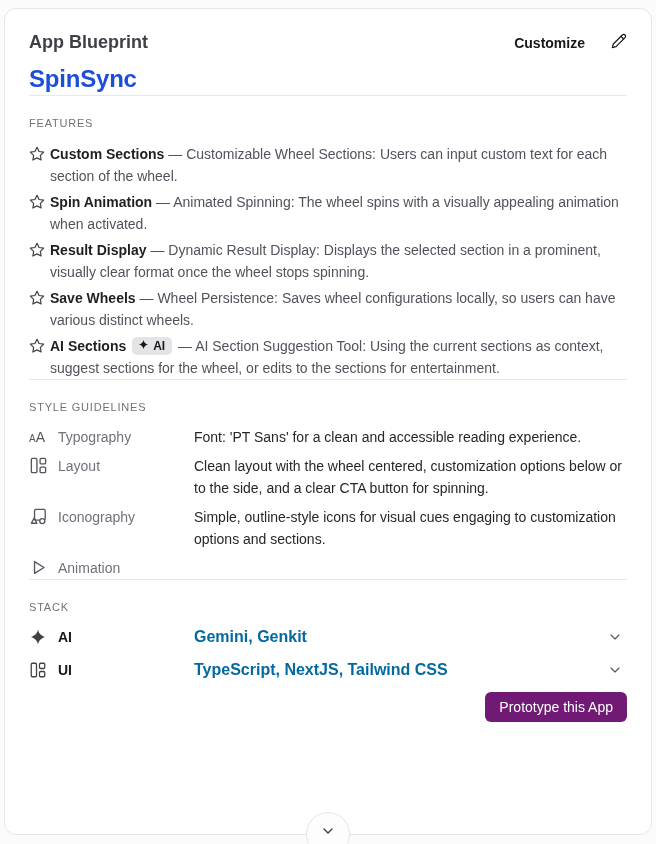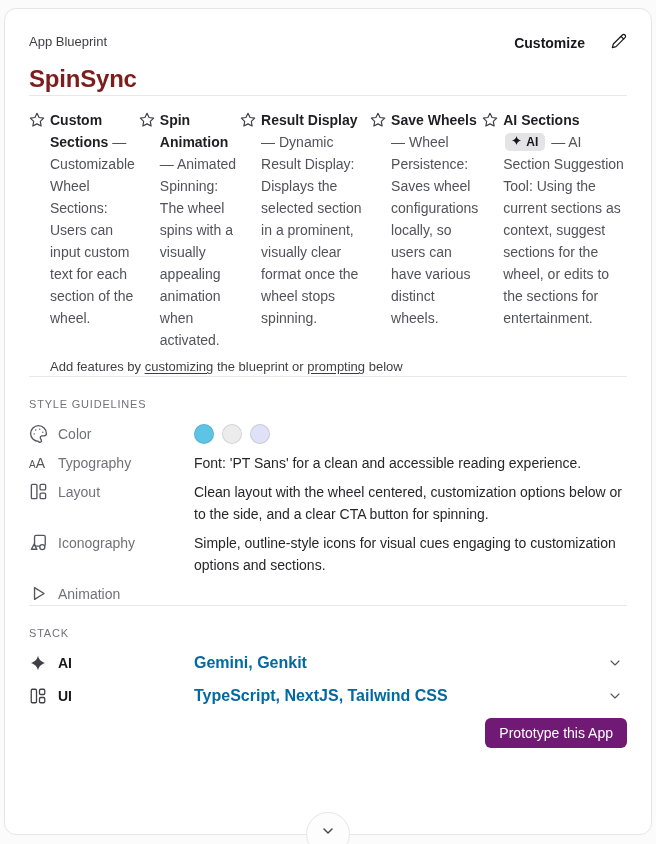--- a/index.html
+++ b/index.html
@@ -17,7 +17,7 @@
   }
   
   .header-row { display:flex; justify-content:space-between; align-items:flex-start; }
-  .app-label { font-size:13px; line-height:18px; color:#3F3F46; font-weight:400; }
+  .app-label { font-size:18px; line-height:18px; color:#3F3F46; font-weight:700; }
   .customize-btn {
     display:flex; align-items:center; gap:26px; cursor:pointer;
     font-size:14px; font-weight:700; color:#18181B; line-height:18px;

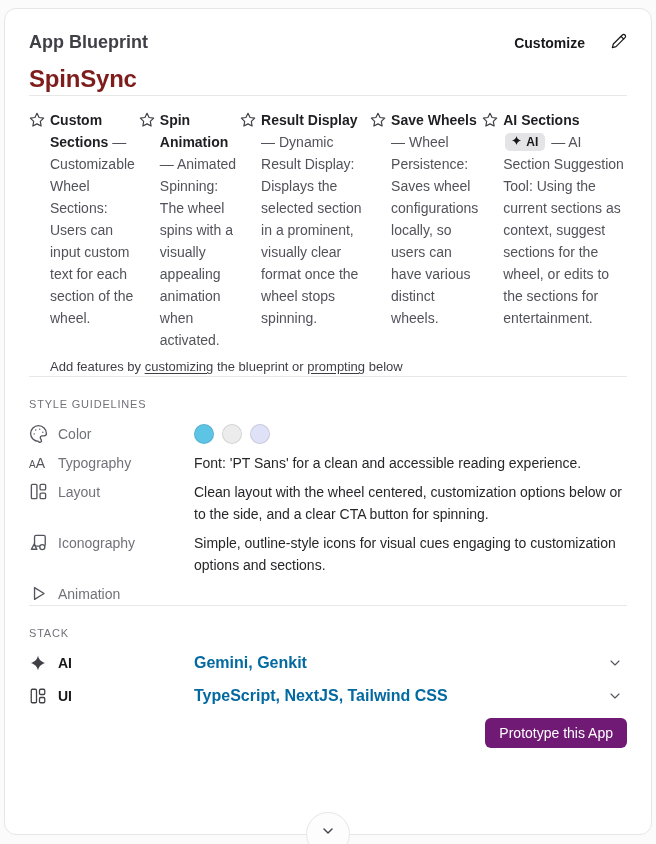--- a/index.html
+++ b/index.html
@@ -23,7 +23,7 @@
     font-size:14px; font-weight:700; color:#18181B; line-height:18px;
   }
   .customize-btn svg { width:16px; height:16px; }
-  .page-title { margin-top:10px; font-size:24px; line-height:32px; font-weight:700; color:#7f1d1d; letter-spacing:-0.2px; }
+  .page-title { margin-top:10px; font-size:24px; line-height:32px; font-weight:700; color:#1d4ed8; letter-spacing:-0.2px; }
 
   hr.divider { border:0; border-top:1px solid #E8E8E8; margin:0; }
   .d1 { margin-top:22px; } .d2 { margin-top:14px; } .d3 { margin-top:3px; }

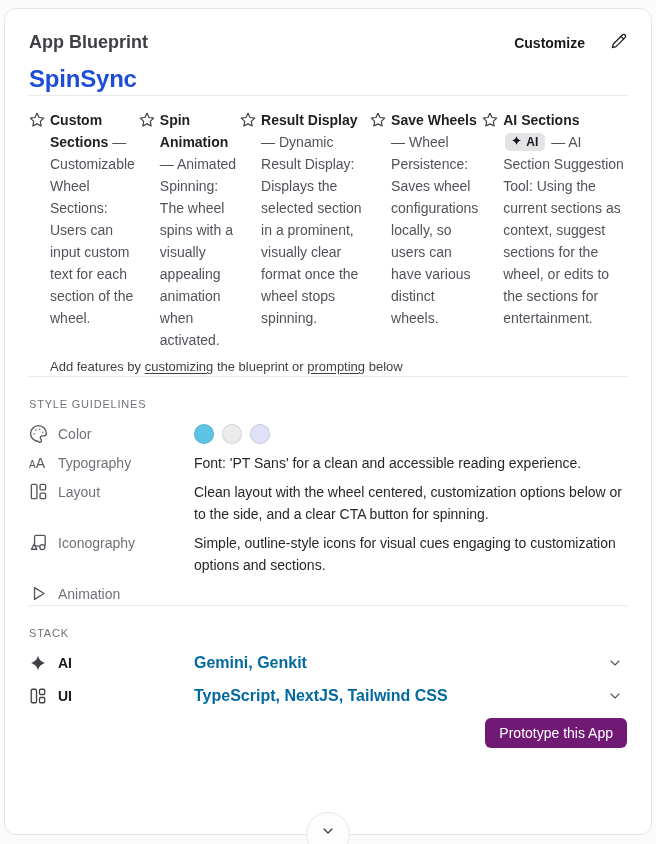--- a/index.html
+++ b/index.html
@@ -109,6 +109,7 @@
 
   <hr class="divider d1">
 
+  <div class="section-label">FEATURES</div>
   <div class="features-list">
 
     <div class="feature-item">

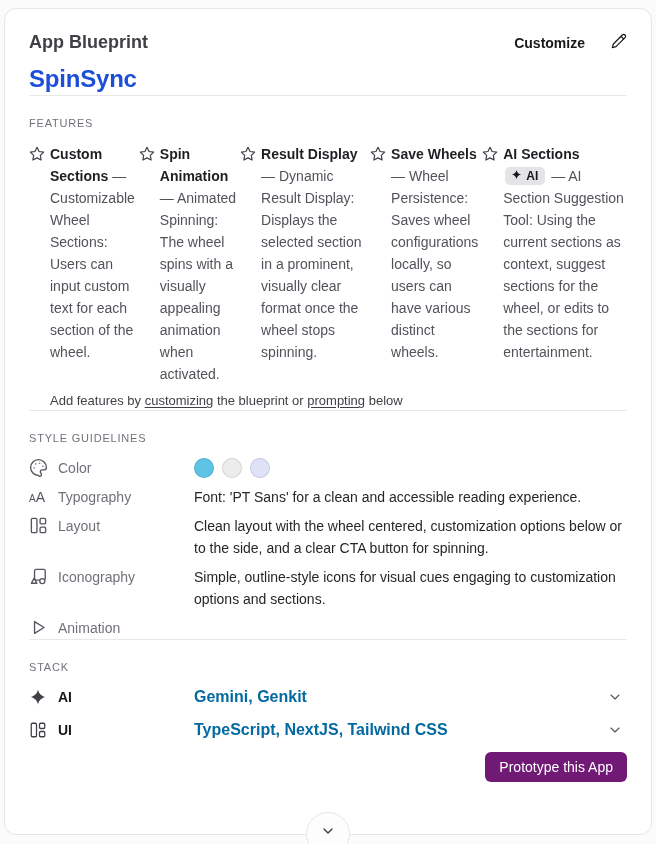--- a/index.html
+++ b/index.html
@@ -34,7 +34,7 @@
   }
 
   
-  .features-list { margin-top:13px; display:flex; flex-direction:row; gap:4px; }
+  .features-list { margin-top:13px; display:flex; flex-direction:column; gap:4px; }
   .feature-item { display:grid; grid-template-columns:21px 1fr; }
   .feature-icon { width:16px; height:16px; color:#3F3F46; margin-top:3px; }
   .feature-icon svg { width:16px; height:16px; }

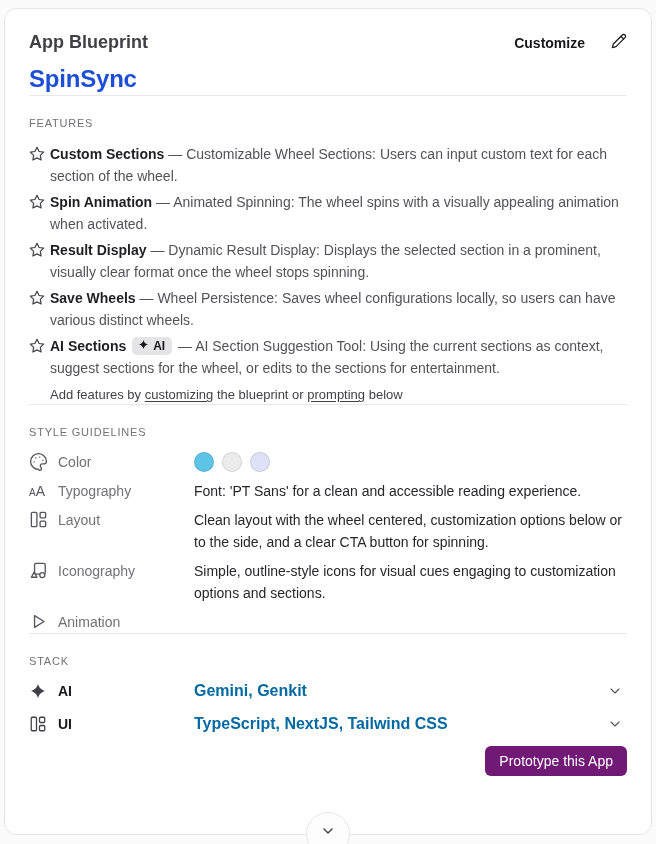--- a/index.html
+++ b/index.html
@@ -153,7 +153,6 @@
     </div>
   </div>
 
-  <div class="features-hint"><span>Add features by </span><span class="hint-link">customizing</span><span> the blueprint or </span><span class="hint-link">prompting</span><span> below</span></div>
 
   <hr class="divider d2">
 

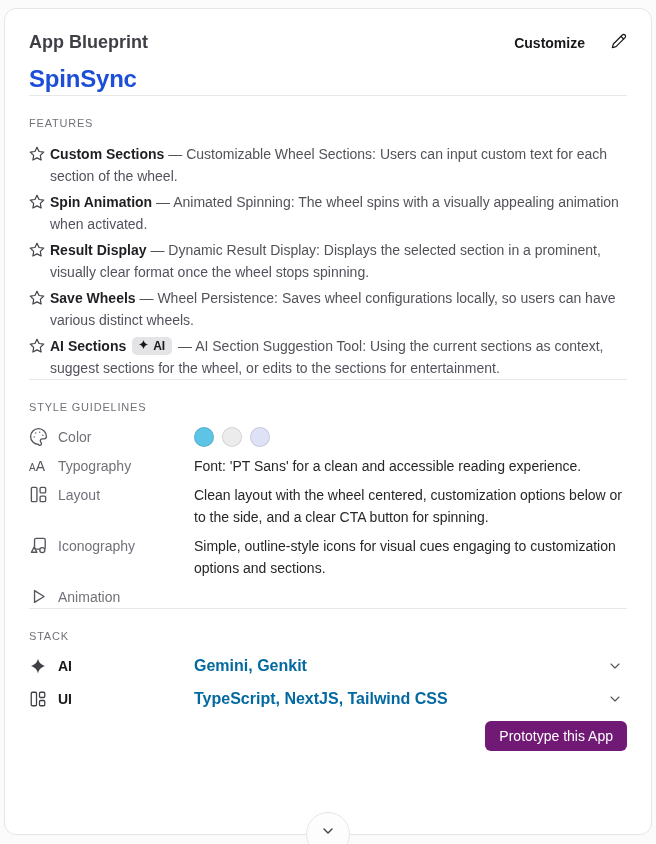--- a/index.html
+++ b/index.html
@@ -159,23 +159,6 @@
   <div class="section-label">STYLE GUIDELINES</div>
   <div class="guide-rows">
 
-    <div class="guide-row">
-      <span class="row-icon">
-          <svg viewBox="0 0 24 24" fill="none" stroke="currentColor" stroke-width="1.7">
-            <path d="M12 22a10 10 0 1 1 10-10c0 1.7-1.3 3-3 3h-2.3c-1.3 0-2.4 1.1-2.4 2.4 0 .6.2 1.1.6 1.6.4.4.6 1 .6 1.5A1.5 1.5 0 0 1 12 22Z"></path>
-            <circle cx="13.5" cy="6.5" r=".9" fill="currentColor" stroke="none"></circle>
-            <circle cx="17.5" cy="10.5" r=".9" fill="currentColor" stroke="none"></circle>
-            <circle cx="8.5" cy="7.5" r=".9" fill="currentColor" stroke="none"></circle>
-            <circle cx="6.5" cy="12.5" r=".9" fill="currentColor" stroke="none"></circle>
-          </svg>
-        </span>
-      <span class="row-label">Color</span>
-      <span class="swatches">
-        <span class="swatch" style="background: rgb(94, 196, 230);"></span>
-        <span class="swatch" style="background: rgb(236, 236, 236);"></span>
-        <span class="swatch" style="background: rgb(223, 225, 246);"></span>
-      </span>
-    </div>
 
     <div class="guide-row">
       <span class="row-icon aa-glyph"><span class="aa-small">A</span><span class="aa-big">A</span></span>

